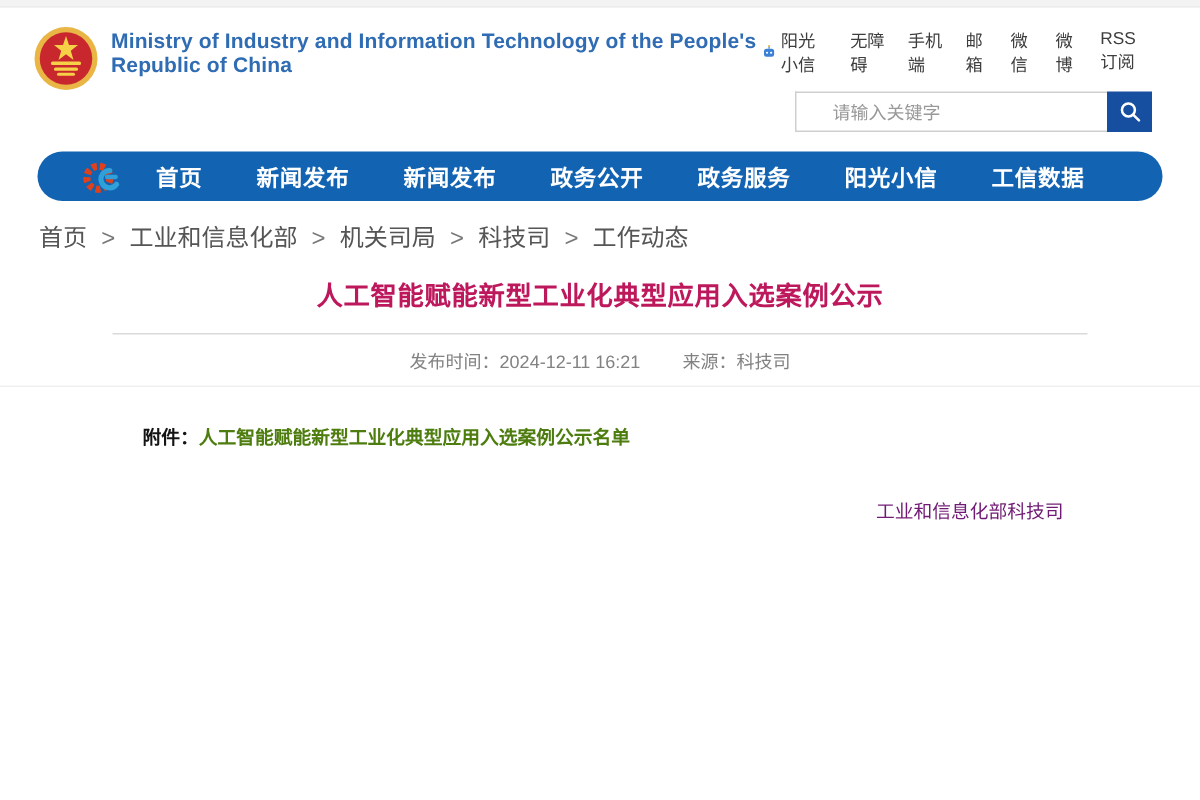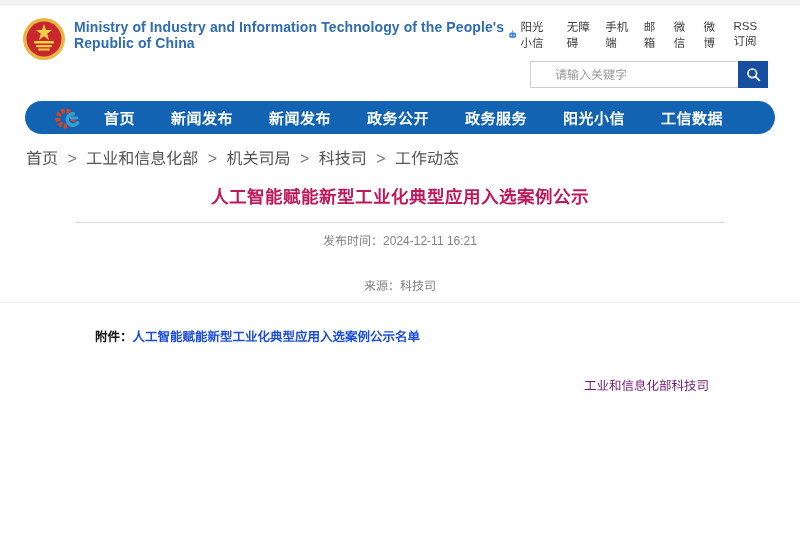--- a/index.html
+++ b/index.html
@@ -71,7 +71,7 @@
   .title-divider{border-top:1px solid #dadada;margin-top:14px;}
   .meta{
     text-align:center;font-size:12px;color:#828282;
-    padding:8px 0 9px;display:flex;justify-content:center;gap:28px;flex-direction:column;
+    padding:8px 0 9px;display:flex;justify-content:center;gap:28px;
   }
   .fullrule{position:relative;left:-75px;width:800px;border-top:1px solid #f0f0f0;}
   .body-paragraph{

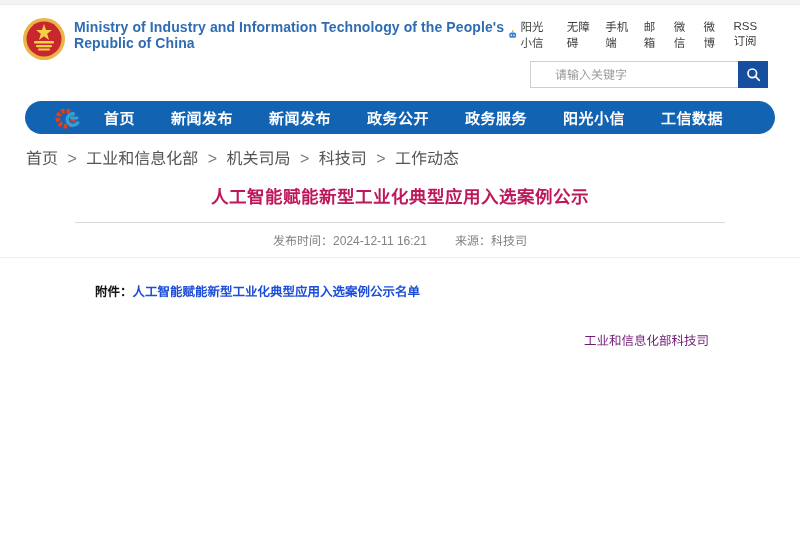--- a/index.html
+++ b/index.html
@@ -80,7 +80,7 @@
   }
   .contact{margin:15px 20px 0;font-size:12.5px;font-weight:bold;color:#141414;line-height:21.5px;}
   .attachment{margin:23px 20px 0;font-size:12.5px;font-weight:bold;color:#141414;}
-  .attachment a{color:#1d4ed8;text-decoration:none;cursor:pointer;font-family:Liberation Serif, serif;}
+  .attachment a{color:#4d7c0f;text-decoration:none;cursor:pointer;font-family:Liberation Serif, serif;}
   .sign-dept{margin:30px 16px 0 0;text-align:right;font-size:12.5px;color:#701a75;}
 </style>
 </head>

